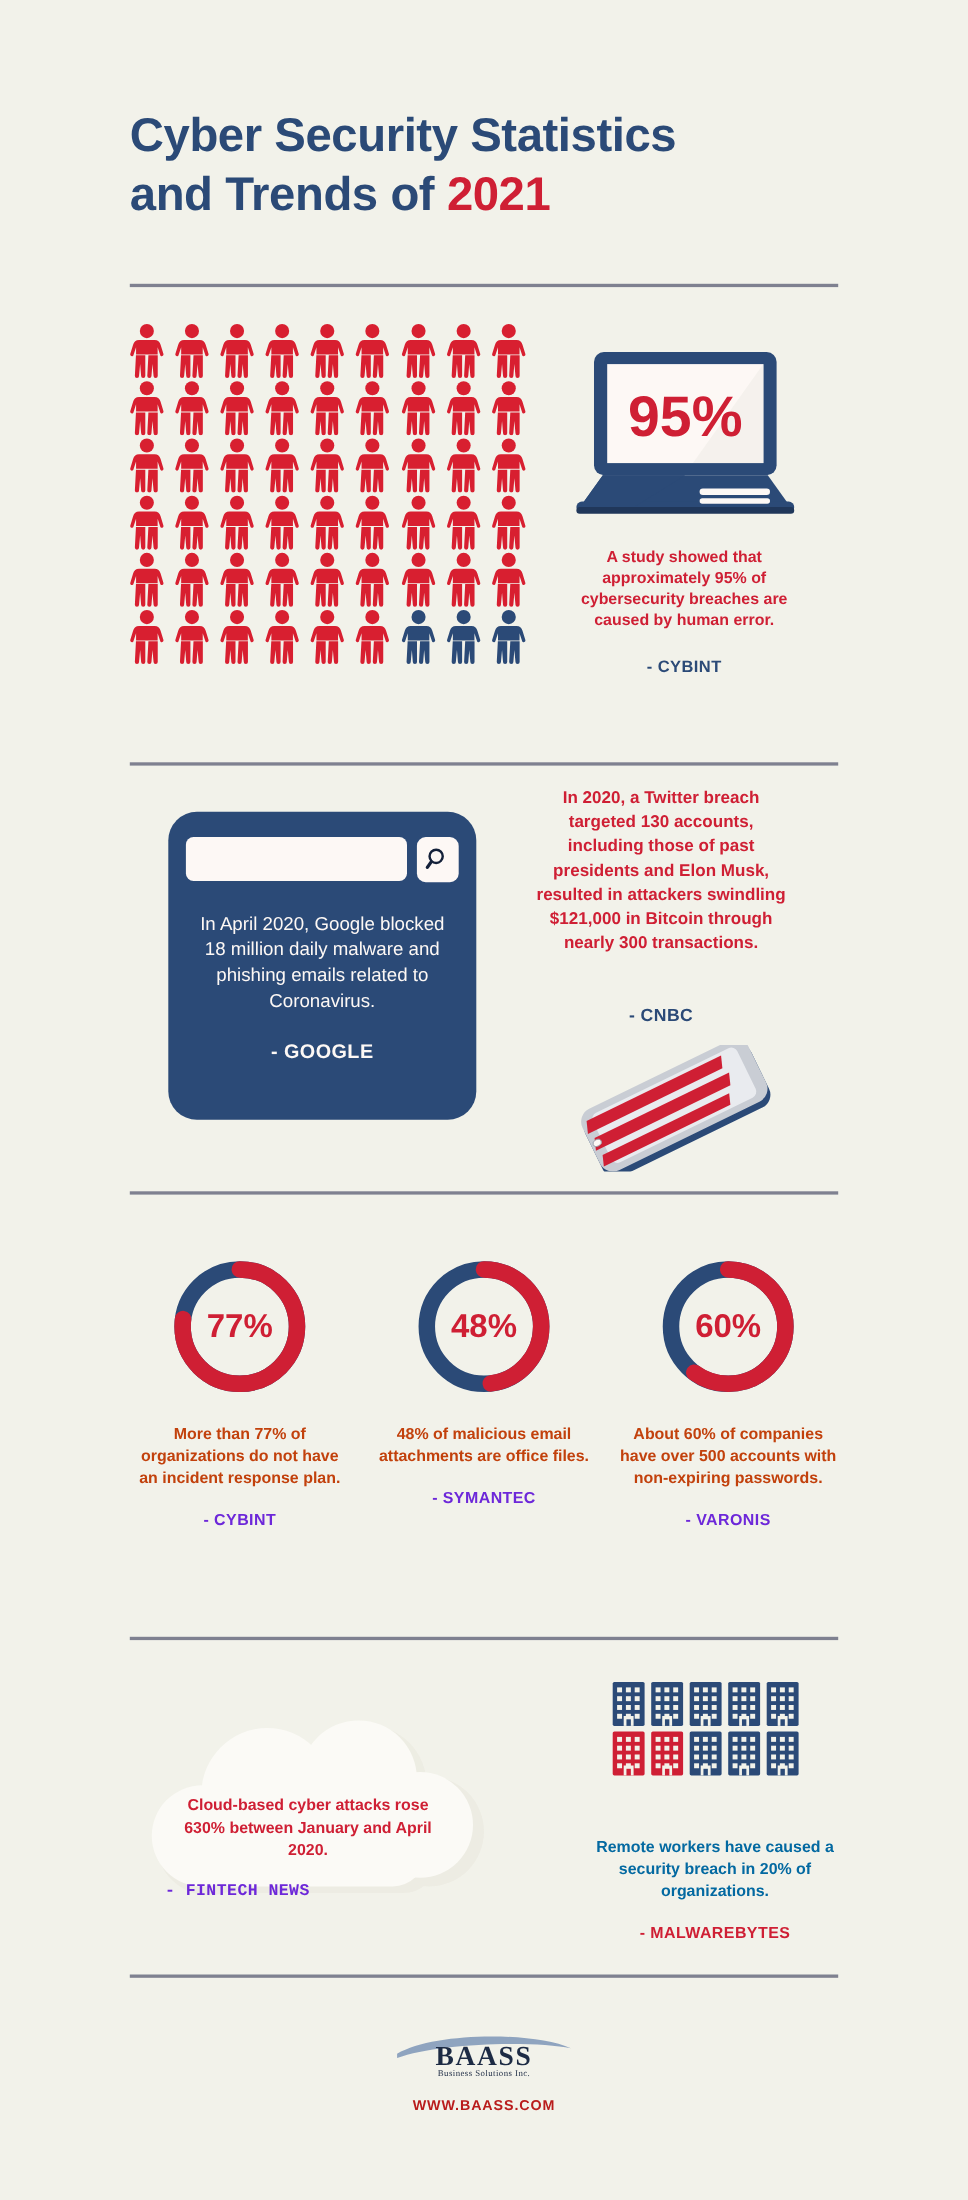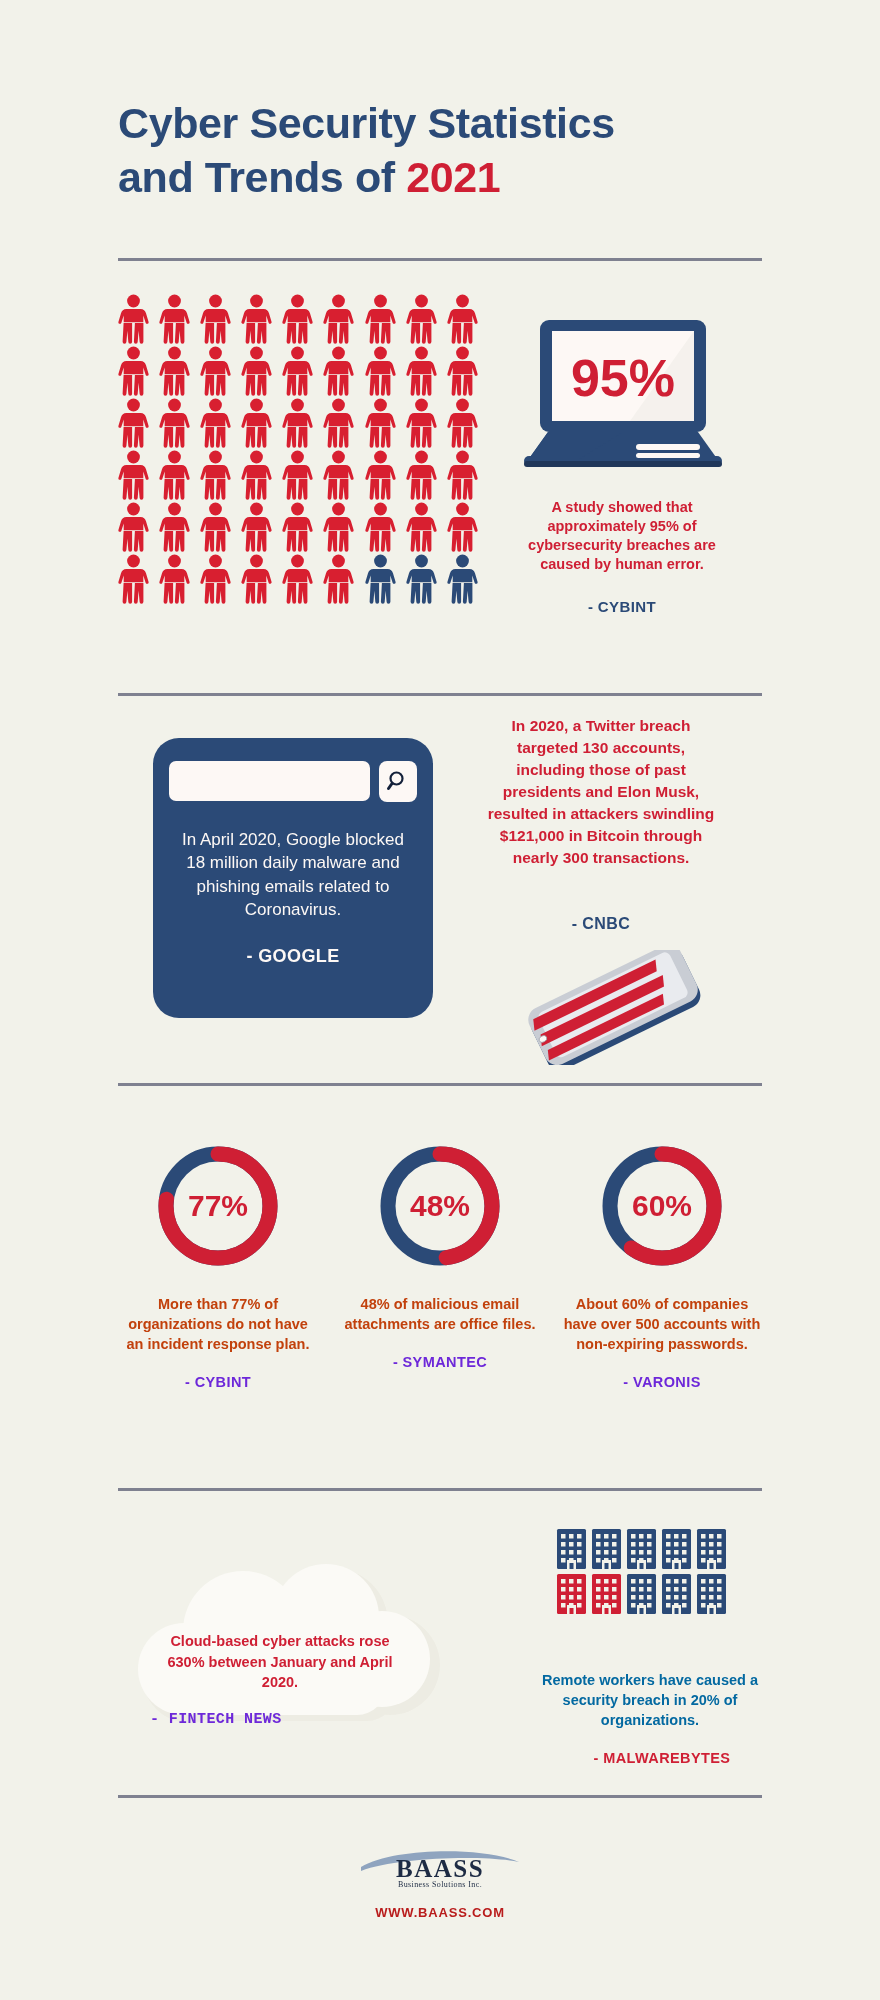--- a/index.html
+++ b/index.html
@@ -300,7 +300,7 @@
   }
   .remote-src {
     position: absolute;
-    left: 552px;
+    left: 540px;
     top: 1750px;
     width: 220px;
     text-align: center;

